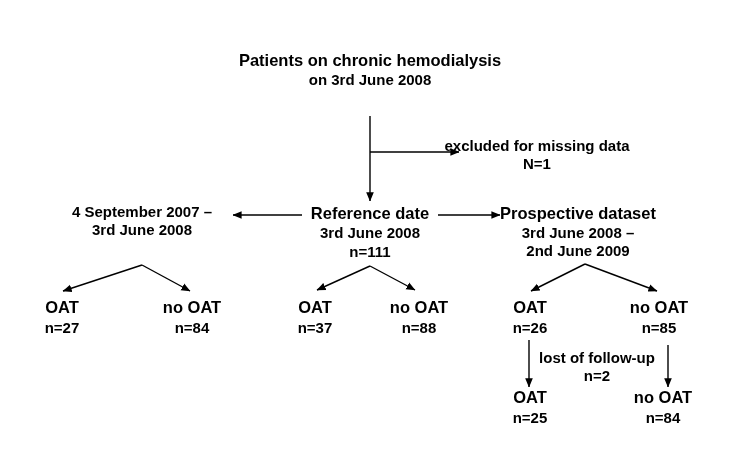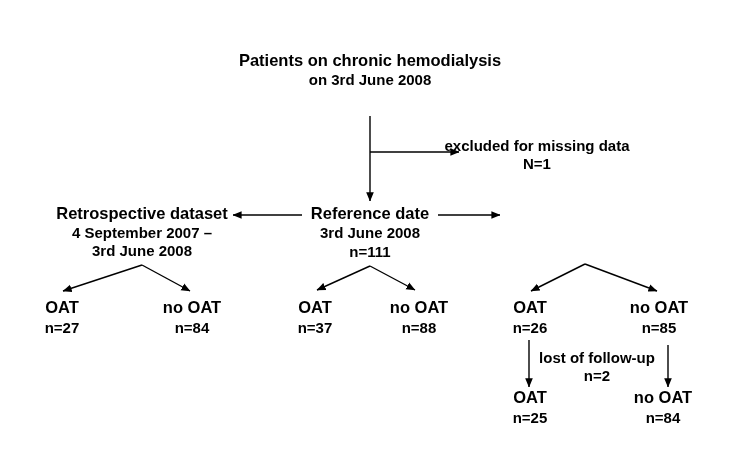--- a/index.html
+++ b/index.html
@@ -79,7 +79,6 @@
   </div>
 
   <div class="node" style="left:142px;top:203px">
-    <div class="t-big">Retrospective dataset</div>
     <div class="t-small">4 September 2007 –</div>
     <div class="t-small">3rd June 2008</div>
   </div>

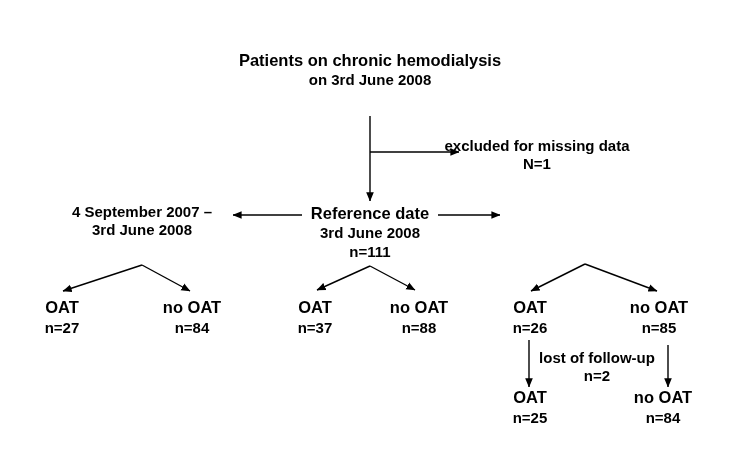--- a/index.html
+++ b/index.html
@@ -89,6 +89,11 @@
     <div class="t-num">n=111</div>
   </div>
 
+  <div class="node" style="left:578px;top:203px">
+    <div class="t-big">Prospective dataset</div>
+    <div class="t-small">3rd June 2008 –</div>
+    <div class="t-small">2nd June 2009</div>
+  </div>
 
   <div class="node" style="left:62px;top:297px">
     <div class="t-big">OAT</div>

